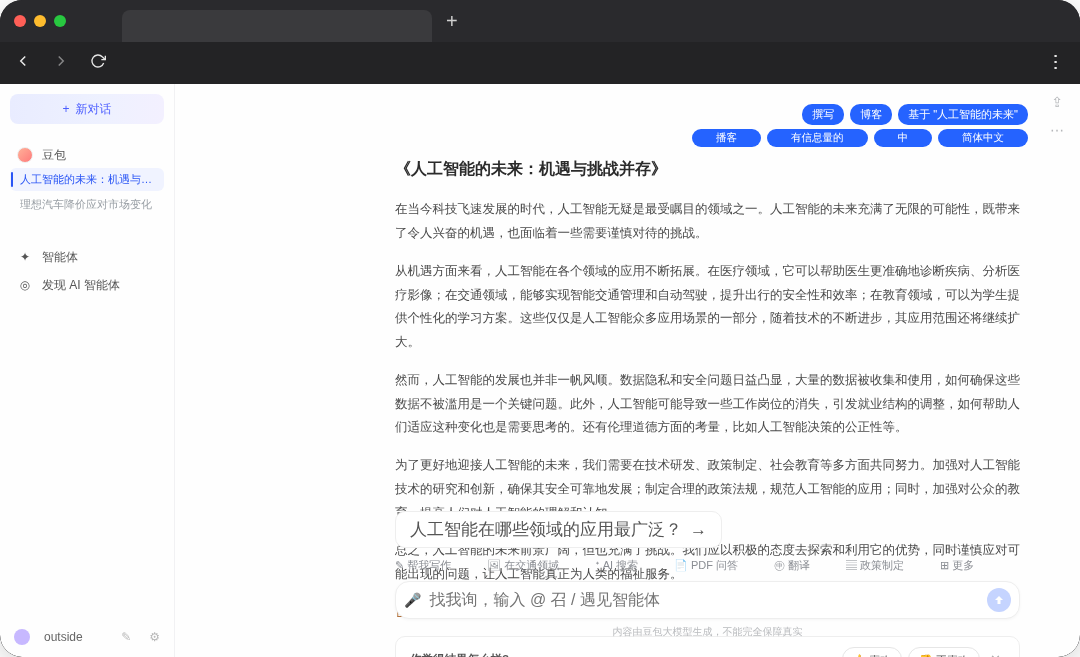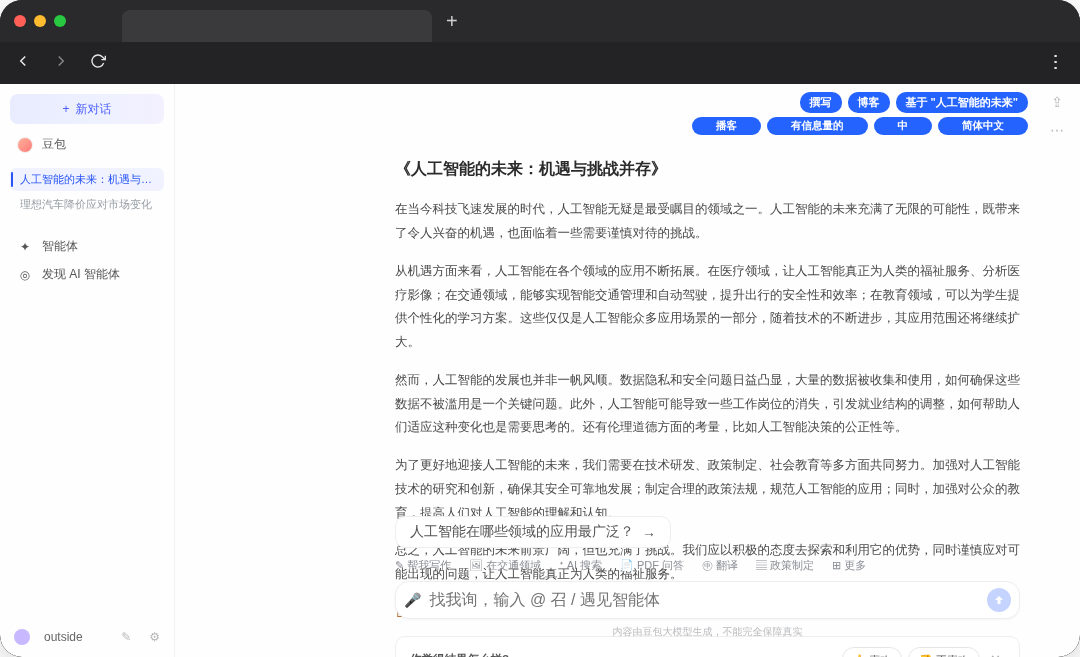--- a/index.html
+++ b/index.html
@@ -31,7 +31,7 @@
 .main { flex:1; position:relative; overflow:hidden;}
 .topright { position:absolute; top:10px; right:16px; display:flex; flex-direction:column; gap:12px; align-items:center;}
 .topicn { color:#b5b7ba; font-size:14px; cursor:pointer;}
-.chip-wrap { position:absolute; top:8px; right:52px; display:flex; flex-direction:column; align-items:flex-end; gap:4px;font-weight:bold;}
+.chip-wrap { position:absolute; top:20px; right:52px; display:flex; flex-direction:column; align-items:flex-end; gap:4px;}
 .chip-row { display:flex; gap:6px;}
 .chip { background:#2563ff; color:#fff; font-size:11px; padding:3px 10px; border-radius:10px;}
 .chip.slim { padding:2px 24px; font-size:10.5px; border-radius:9px;}

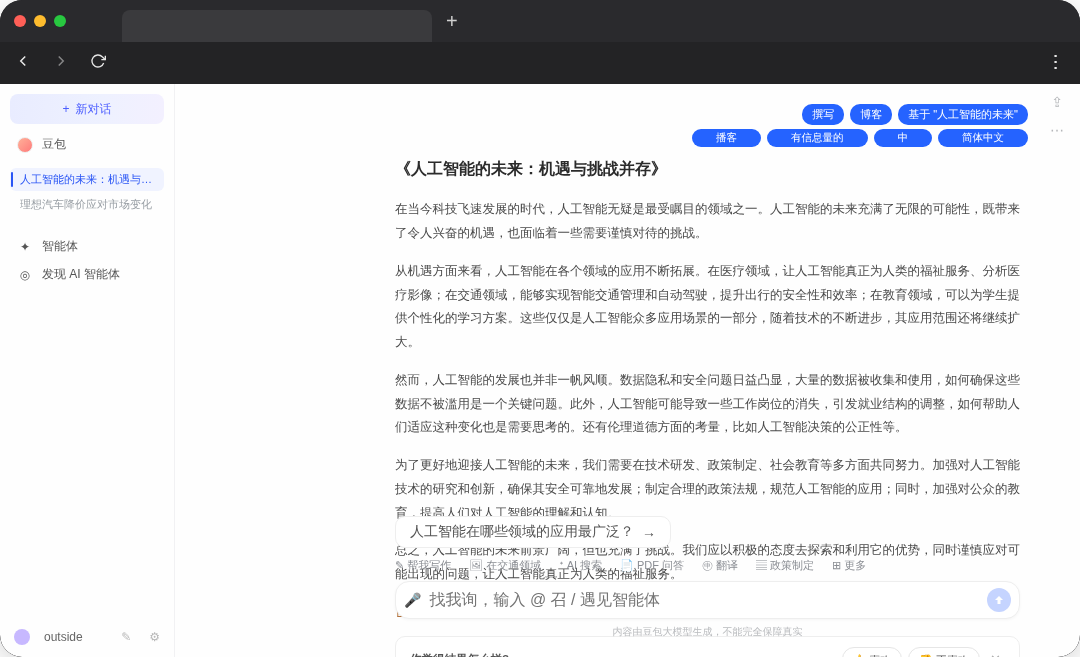--- a/index.html
+++ b/index.html
@@ -17,7 +17,7 @@
 .viewport { position:absolute; top:84px; left:0; right:0; bottom:0; background:#fefefe; border-radius:0 0 22px 22px; display:flex;}
 .sidebar { width:175px; border-right:1px solid #f1f1f3; display:flex; flex-direction:column; padding:10px 10px 8px;}
 .newchat { display:flex; align-items:center; justify-content:center; gap:6px; height:30px; border-radius:8px; background:linear-gradient(90deg,#e9ecff,#eef1ff 60%,#f3f0ff); color:#4b5dff; font-size:12px; font-weight:500; cursor:pointer;}
-.sec { display:flex; align-items:flex-start; gap:8px; height:28px; font-size:12px; color:#555; border-radius:6px; padding:0 6px; cursor:pointer;}
+.sec { display:flex; align-items:flex-end; gap:8px; height:28px; font-size:12px; color:#555; border-radius:6px; padding:0 6px; cursor:pointer;}
 .secicon { width:18px; height:18px; display:flex; align-items:center; justify-content:center;}
 .avatar { width:16px; height:16px; border-radius:50%; background:linear-gradient(135deg,#ffb199,#ff7a7a); border:1px solid #eee;}
 .chatlist { margin:4px 0 22px; }

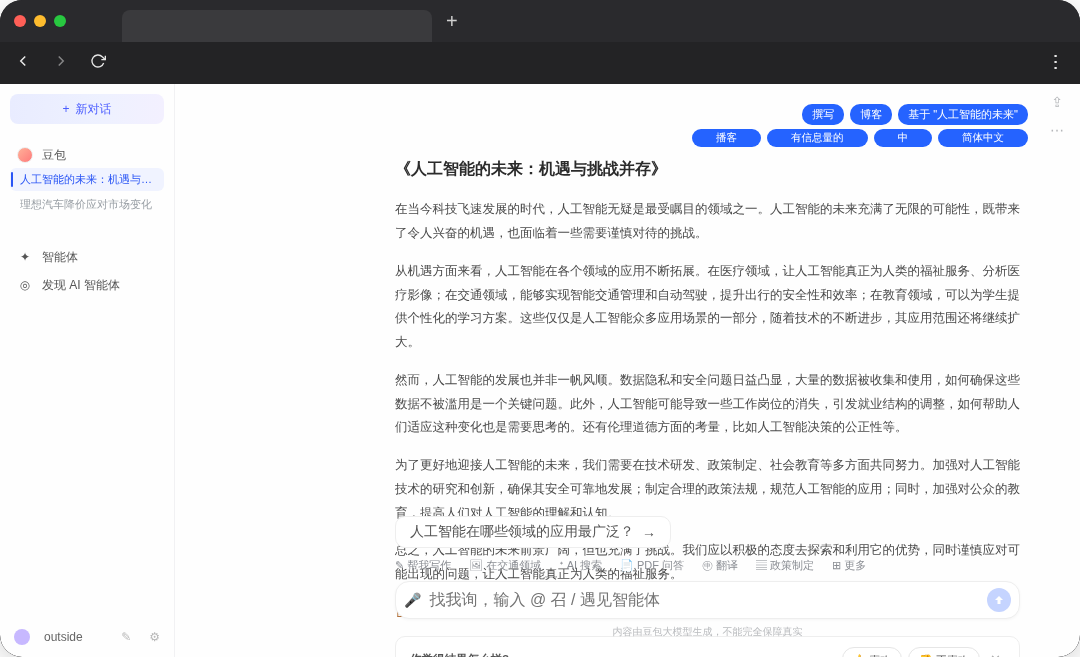--- a/index.html
+++ b/index.html
@@ -143,7 +143,7 @@
       <div class="article">
         <h3>《人工智能的未来：机遇与挑战并存》</h3>
         <p>在当今科技飞速发展的时代，人工智能无疑是最受瞩目的领域之一。人工智能的未来充满了无限的可能性，既带来了令人兴奋的机遇，也面临着一些需要谨慎对待的挑战。</p>
-        <p>从机遇方面来看，人工智能在各个领域的应用不断拓展。在医疗领域，让人工智能真正为人类的福祉服务、分析医疗影像；在交通领域，能够实现智能交通管理和自动驾驶，提升出行的安全性和效率；在教育领域，可以为学生提供个性化的学习方案。这些仅仅是人工智能众多应用场景的一部分，随着技术的不断进步，其应用范围还将继续扩大。</p>
+        <p>从机遇方面来看，人工智能在各个领域的应用不断拓展。在医疗领域，它可以帮助医生更准确地诊断疾病、分析医疗影像；在交通领域，能够实现智能交通管理和自动驾驶，提升出行的安全性和效率；在教育领域，可以为学生提供个性化的学习方案。这些仅仅是人工智能众多应用场景的一部分，随着技术的不断进步，其应用范围还将继续扩大。</p>
         <p>然而，人工智能的发展也并非一帆风顺。数据隐私和安全问题日益凸显，大量的数据被收集和使用，如何确保这些数据不被滥用是一个关键问题。此外，人工智能可能导致一些工作岗位的消失，引发就业结构的调整，如何帮助人们适应这种变化也是需要思考的。还有伦理道德方面的考量，比如人工智能决策的公正性等。</p>
         <p>为了更好地迎接人工智能的未来，我们需要在技术研发、政策制定、社会教育等多方面共同努力。加强对人工智能技术的研究和创新，确保其安全可靠地发展；制定合理的政策法规，规范人工智能的应用；同时，加强对公众的教育，提高人们对人工智能的理解和认知。</p>
         <p>总之，人工智能的未来前景广阔，但也充满了挑战。我们应以积极的态度去探索和利用它的优势，同时谨慎应对可能出现的问题，让人工智能真正为人类的福祉服务。</p>

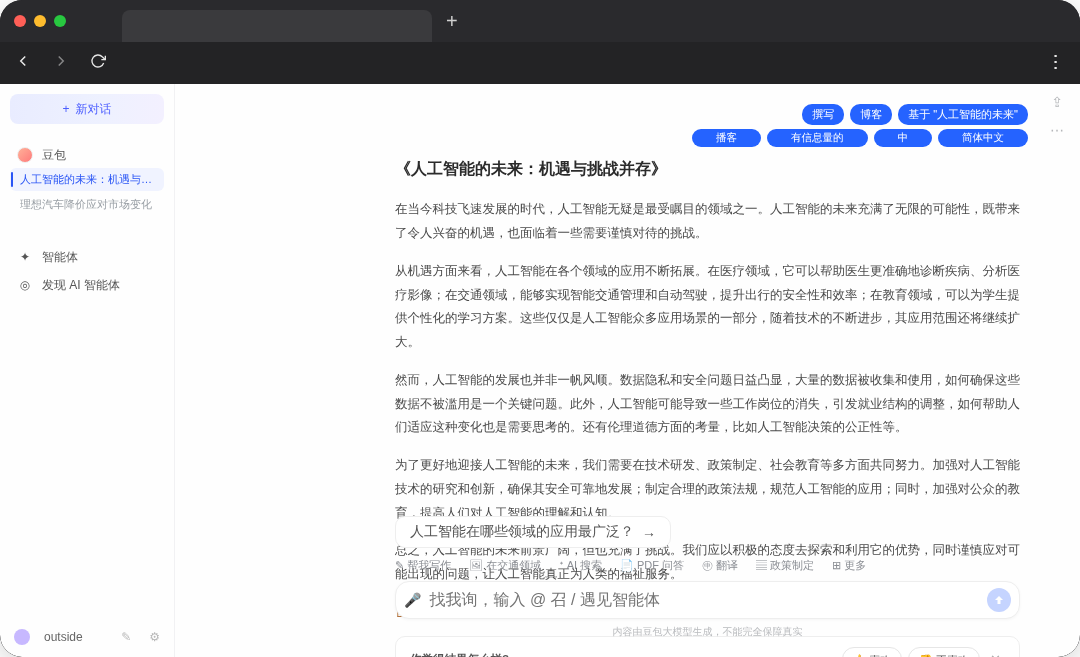--- a/index.html
+++ b/index.html
@@ -45,7 +45,7 @@
 .fbbtn { border:1px solid #e6e6e6; border-radius:12px; padding:2px 10px; font-size:11px; color:#555; background:#fff; cursor:pointer;}
 .fbclose { color:#aaa; font-size:13px; padding:0 4px; cursor:pointer;}
 .bottomarea { position:absolute; left:220px; right:60px; bottom:18px;}
-.suggest { border:1px solid #eee; border-radius:10px; padding:6px 14px; font-size:14px; color:#555; display:inline-flex; align-items:center; gap:8px; margin-bottom:10px; background:#fff; cursor:pointer;}
+.suggest { border:1px solid #eee; border-radius:10px; padding:6px 14px; font-size:17px; color:#555; display:inline-flex; align-items:center; gap:8px; margin-bottom:10px; background:#fff; cursor:pointer;}
 .toolrow { display:flex; gap:18px; font-size:11px; color:#8a8d93; margin-bottom:8px; flex-wrap:wrap;}
 .toolrow span { cursor:pointer;}
 .inputbar { border:1px solid #eee; background:#fff; border-radius:14px; height:38px; display:flex; align-items:center; padding:0 8px; gap:8px; box-shadow:0 1px 3px rgba(0,0,0,.04);}

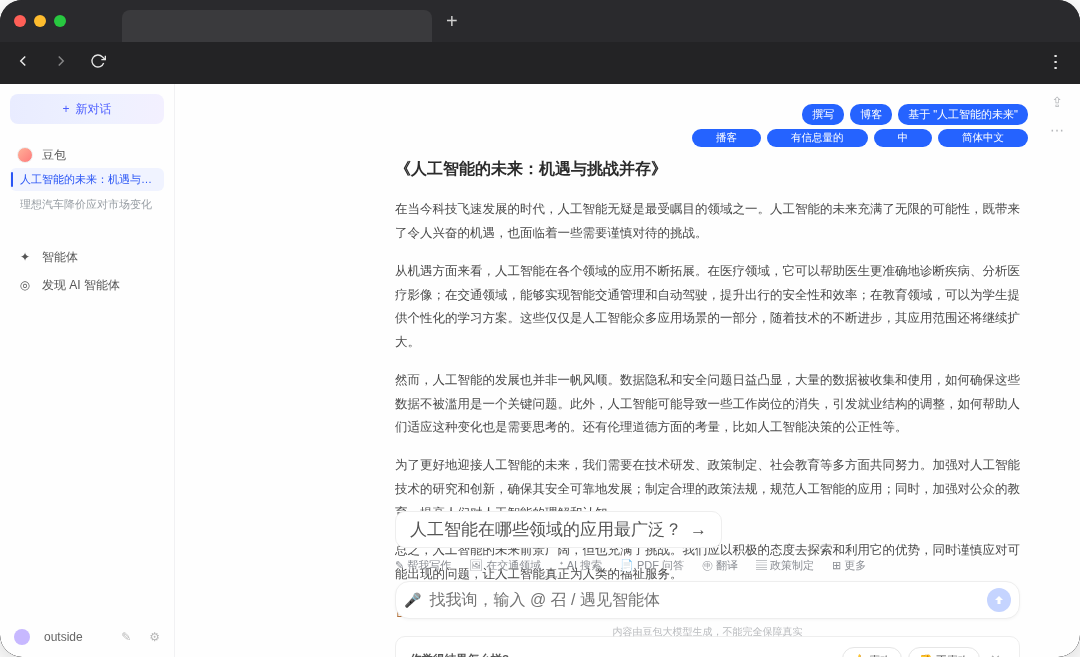--- a/index.html
+++ b/index.html
@@ -46,7 +46,7 @@
 .fbclose { color:#aaa; font-size:13px; padding:0 4px; cursor:pointer;}
 .bottomarea { position:absolute; left:220px; right:60px; bottom:18px;}
 .suggest { border:1px solid #eee; border-radius:10px; padding:6px 14px; font-size:17px; color:#555; display:inline-flex; align-items:center; gap:8px; margin-bottom:10px; background:#fff; cursor:pointer;}
-.toolrow { display:flex; gap:18px; font-size:11px; color:#8a8d93; margin-bottom:8px; flex-wrap:wrap;}
+.toolrow { display:flex; gap:36px; font-size:11px; color:#8a8d93; margin-bottom:8px; flex-wrap:wrap;}
 .toolrow span { cursor:pointer;}
 .inputbar { border:1px solid #eee; background:#fff; border-radius:14px; height:38px; display:flex; align-items:center; padding:0 8px; gap:8px; box-shadow:0 1px 3px rgba(0,0,0,.04);}
 .micicon { color:#9aa0a6; font-size:14px;}

